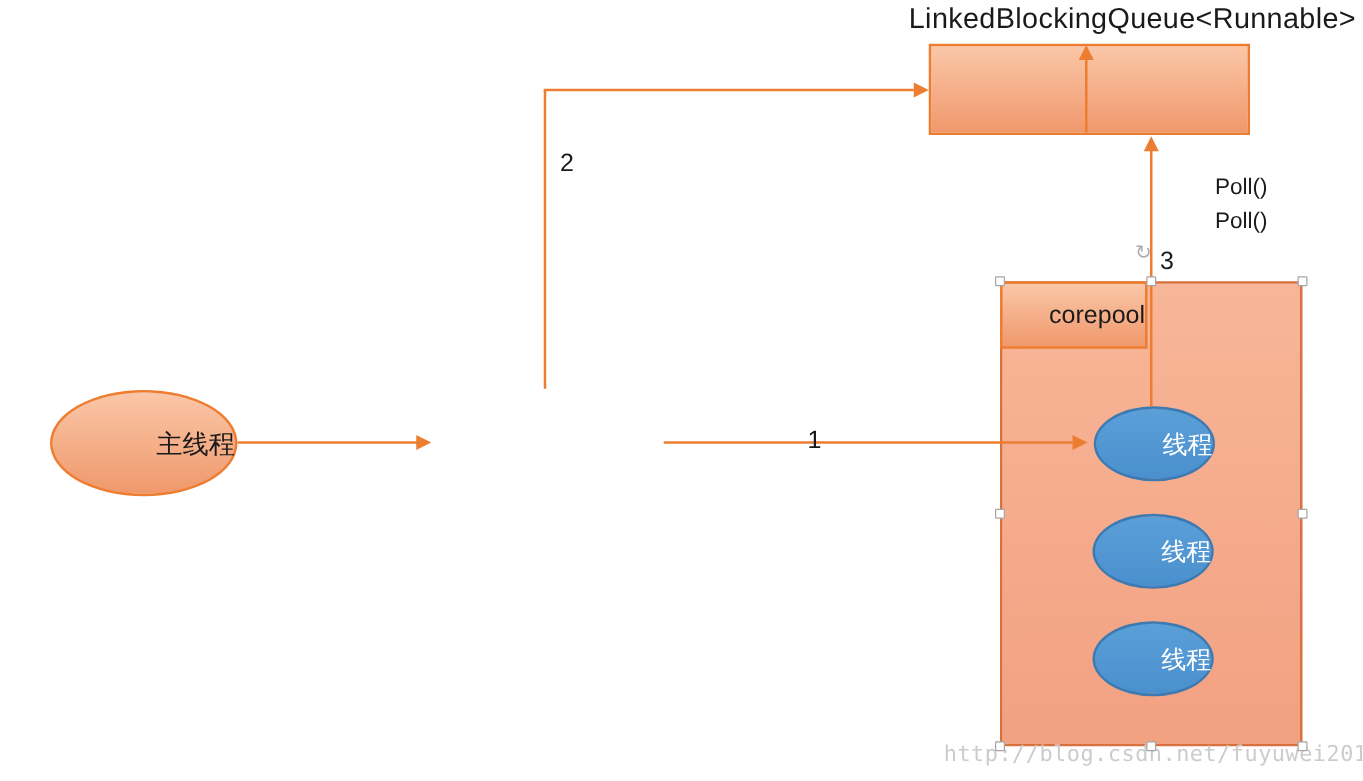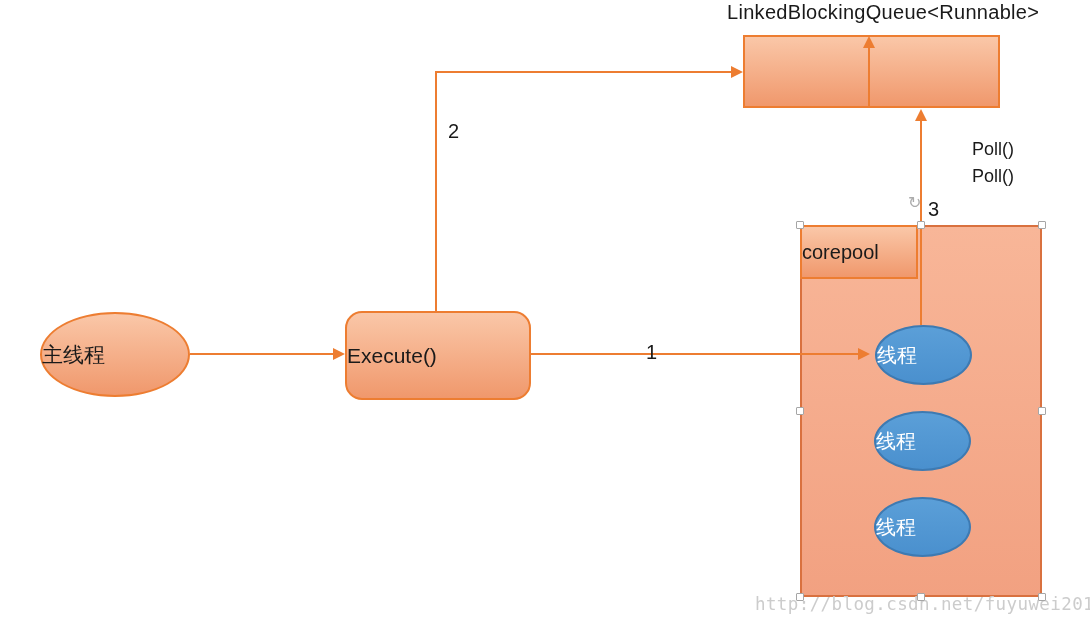--- a/index.html
+++ b/index.html
@@ -34,7 +34,7 @@
   .lbl{font-size:20px;z-index:5;line-height:1.1}
   .handle{width:8px;height:8px;background:#fff;border:1px solid var(--handle-border);
           z-index:10;border-radius:1px}
-  .queue-title{font-size:20px;letter-spacing:.3px;z-index:5;white-space:nowrap}
+  .queue-title{font-size:23px;letter-spacing:.3px;z-index:5;white-space:nowrap}
   .queue-rect{left:743px;top:35px;width:257px;height:73px;z-index:1}
   .execute-box{left:345px;top:311px;width:186px;height:89px;border-radius:17px;
                font-size:21px;z-index:2}

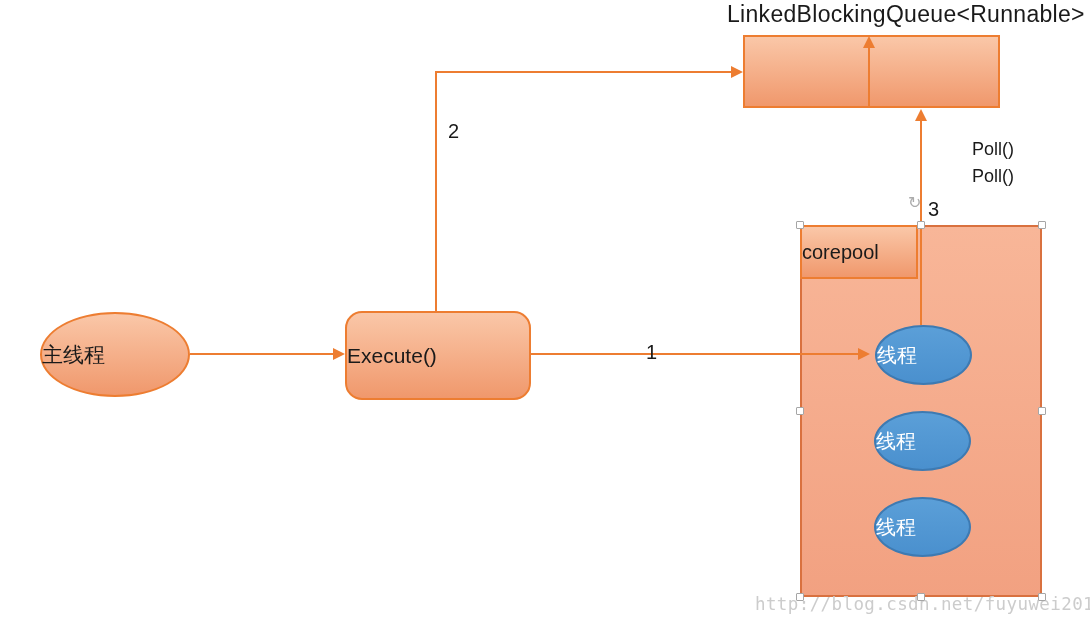--- a/index.html
+++ b/index.html
@@ -23,7 +23,7 @@
   .abs{position:absolute}
   .shape{background:linear-gradient(180deg,var(--shape-fill-light) 0%,var(--shape-fill-dark) 100%);
          border:2px solid var(--accent-orange)}
-  .center{display:flex;align-items:center;justify-content:flex-start}
+  .center{display:flex;align-items:center;justify-content:flex-end}
   .hline{height:2px;background:var(--accent-orange);z-index:4}
   .vline{width:2px;background:var(--accent-orange);z-index:4}
   .ah{width:0;height:0;z-index:4}

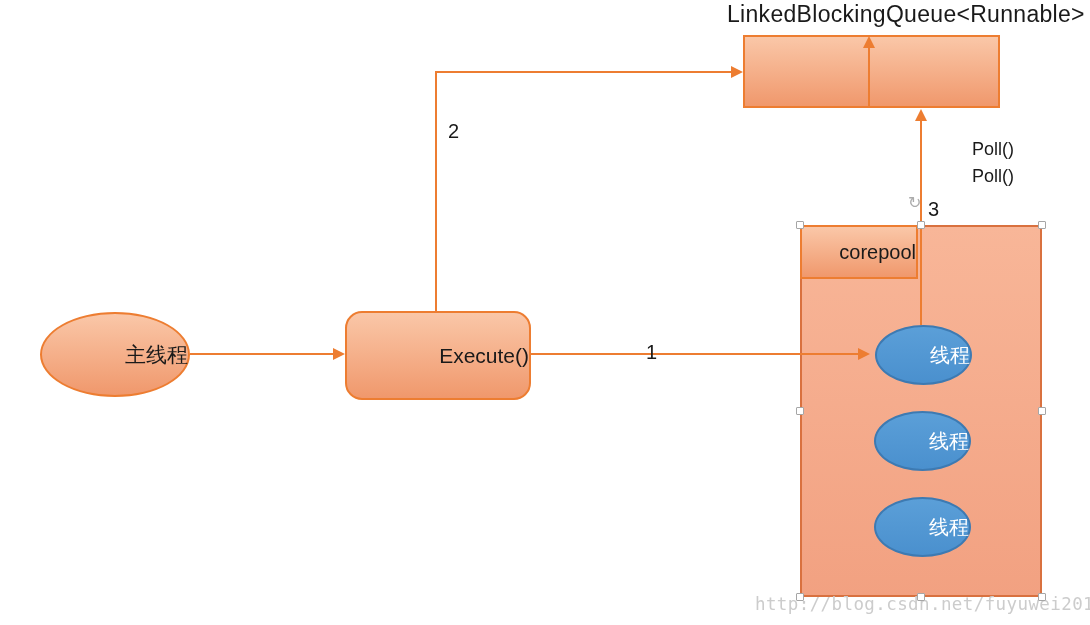--- a/index.html
+++ b/index.html
@@ -77,9 +77,6 @@
   <div class="abs hline" style="left:190px;top:353px;width:144px"></div>
   <div class="abs ah ah-right" style="left:333px;top:348px"></div>
 
-  <div class="abs shape center execute-box">
-    <span>Execute()</span>
-  </div>
 
   <div class="abs hline" style="left:531px;top:353px;width:327px"></div>
   <div class="abs ah ah-right" style="left:858px;top:348px"></div>

